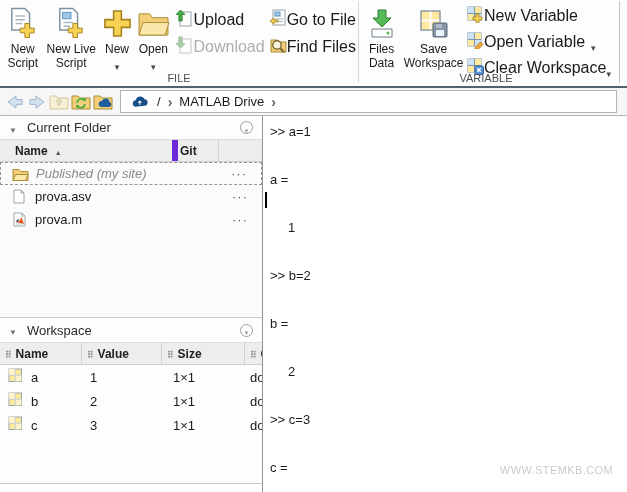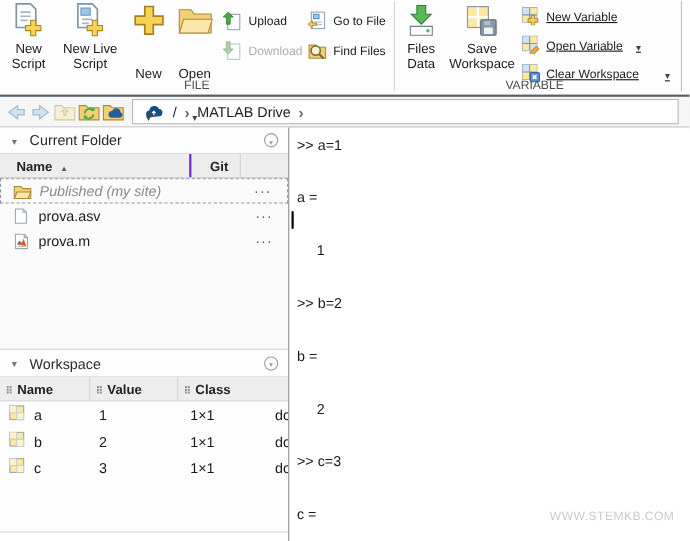--- a/index.html
+++ b/index.html
@@ -26,8 +26,8 @@
   .caret::before { content:"▾"; font-size:9px; color:#444; }
   .w48{width:48px;} .w64{width:64px;} .w42{width:42px;gap:23px;} .w46{width:46px;} .w70{width:70px;justify-content:space-between;}
   .stack { display:flex; flex-direction:column; padding-top:8px; margin-left:4px; }
-  .sbtn { display:flex; align-items:center; gap:6px; height:24px; margin-bottom:3px;
-          font-size:11px; white-space:nowrap; }
+  .sbtn { display:flex; align-items:center; gap:0; height:24px; margin-bottom:3px;
+          font-size:16px; white-space:nowrap; }
   .sbtn.disabled .slabel { color:#aeaeae; }
   .vstack { padding-top:4px; width:144px; margin-left:2px; }
   .vstack .sbtn { height:24px; margin-bottom:2px;text-decoration:underline; }

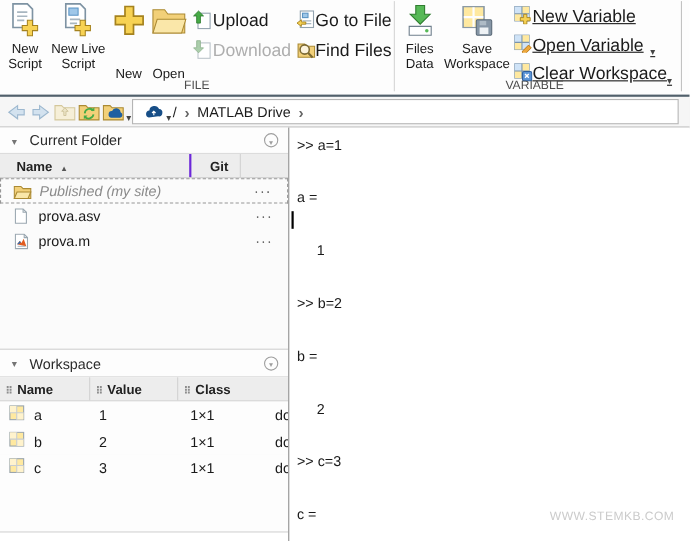--- a/index.html
+++ b/index.html
@@ -30,7 +30,7 @@
           font-size:16px; white-space:nowrap; }
   .sbtn.disabled .slabel { color:#aeaeae; }
   .vstack { padding-top:4px; width:144px; margin-left:2px; }
-  .vstack .sbtn { height:24px; margin-bottom:2px;text-decoration:underline; }
+  .vstack .sbtn { height:24px; margin-bottom:2px; }
   .vstack .caret { margin-left:6px; }
   .vstack .caret.far { margin-left:auto; margin-right:2px; }
 

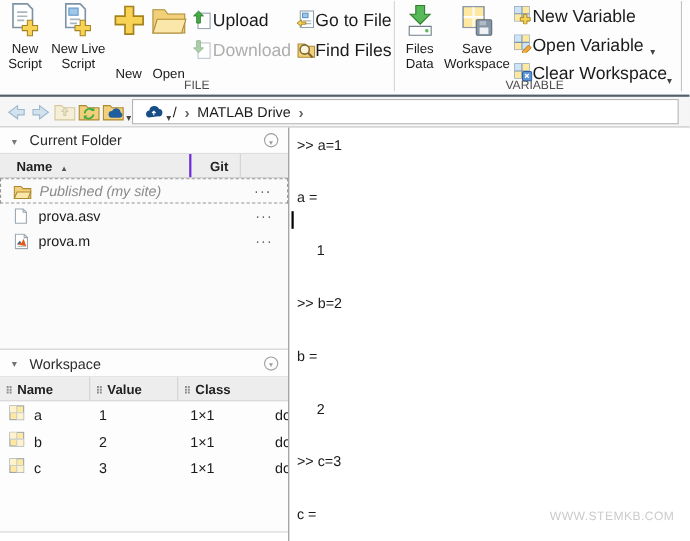--- a/index.html
+++ b/index.html
@@ -18,7 +18,7 @@
   .vsep { width:1px; background:#d5d5d5; height:82px; margin-top:1px; }
   .right-line { position:absolute; right:7px; top:1px; bottom:3px; width:1px; background:#c2c2c2; }
   .bigrow { display:flex; align-items:flex-start; height:70px; }
-  .tbtn { display:flex; flex-direction:column; align-items:center; 
+  .tbtn { display:flex; flex-direction:column; align-items:center; padding-top:5px;
           cursor:default; }
   .tbtn .ticon { height:37px; display:flex; align-items:center; justify-content:center; }
   .tlabel { font-size:12px; line-height:14px; text-align:center; color:#1a1a1a; }

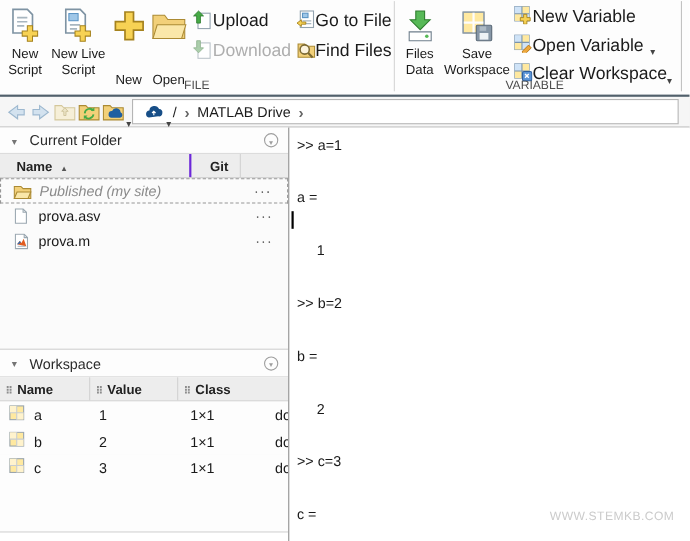--- a/index.html
+++ b/index.html
@@ -24,7 +24,7 @@
   .tlabel { font-size:12px; line-height:14px; text-align:center; color:#1a1a1a; }
   .caret { height:10px; }
   .caret::before { content:"▾"; font-size:9px; color:#444; }
-  .w48{width:48px;} .w64{width:64px;} .w42{width:42px;gap:23px;} .w46{width:46px;} .w70{width:70px;justify-content:space-between;}
+  .w48{width:48px;} .w64{width:64px;} .w42{width:42px;} .w46{width:46px;} .w70{width:70px;justify-content:space-between;}
   .stack { display:flex; flex-direction:column; padding-top:8px; margin-left:4px; }
   .sbtn { display:flex; align-items:center; gap:0; height:24px; margin-bottom:3px;
           font-size:16px; white-space:nowrap; }

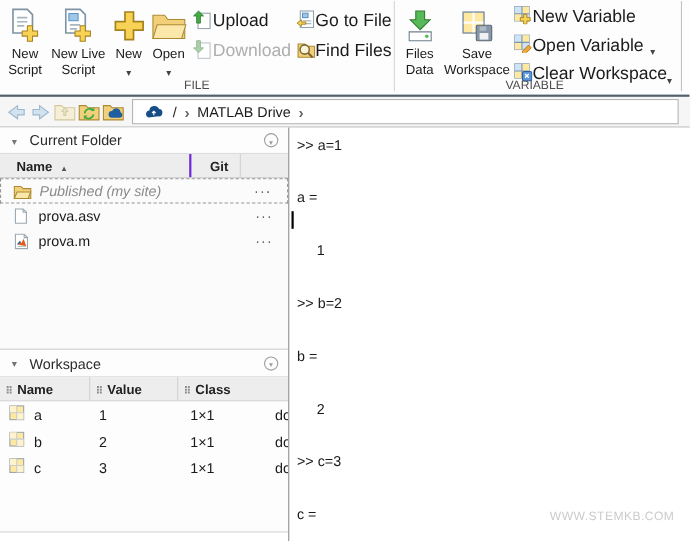--- a/index.html
+++ b/index.html
@@ -62,7 +62,7 @@
   .cf-colhdr > div { display:flex; align-items:center; }
   .c-name { width:172px; padding-left:15px; gap:7px; }
   .sort::before { content:"▲"; font-size:7px; color:#555; }
-  .c-git { width:46px; border-left:2px solid #6d28d9; padding-left:17px; }
+  .c-git { width:46px; border-left:6px solid #6d28d9; padding-left:2px; }
   .c-x { flex:1; border-left:1px solid #d2d2d2; }
 
   .cf-rows { flex-shrink:0; }

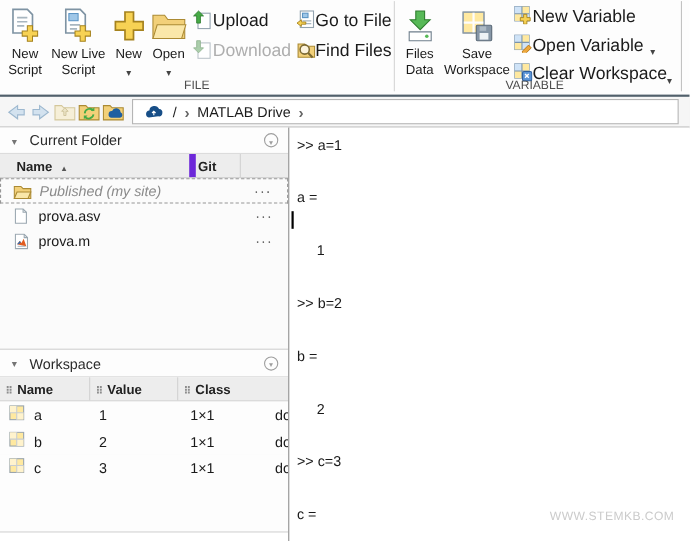--- a/index.html
+++ b/index.html
@@ -391,6 +391,10 @@
             <span class="grip"></span>
             <span>Value</span>
           </div>
+        <div class="wc-size">
+            <span class="grip"></span>
+            <span>Size</span>
+          </div>
         <div class="wc-class">
             <span class="grip"></span>
             <span>Class</span>

